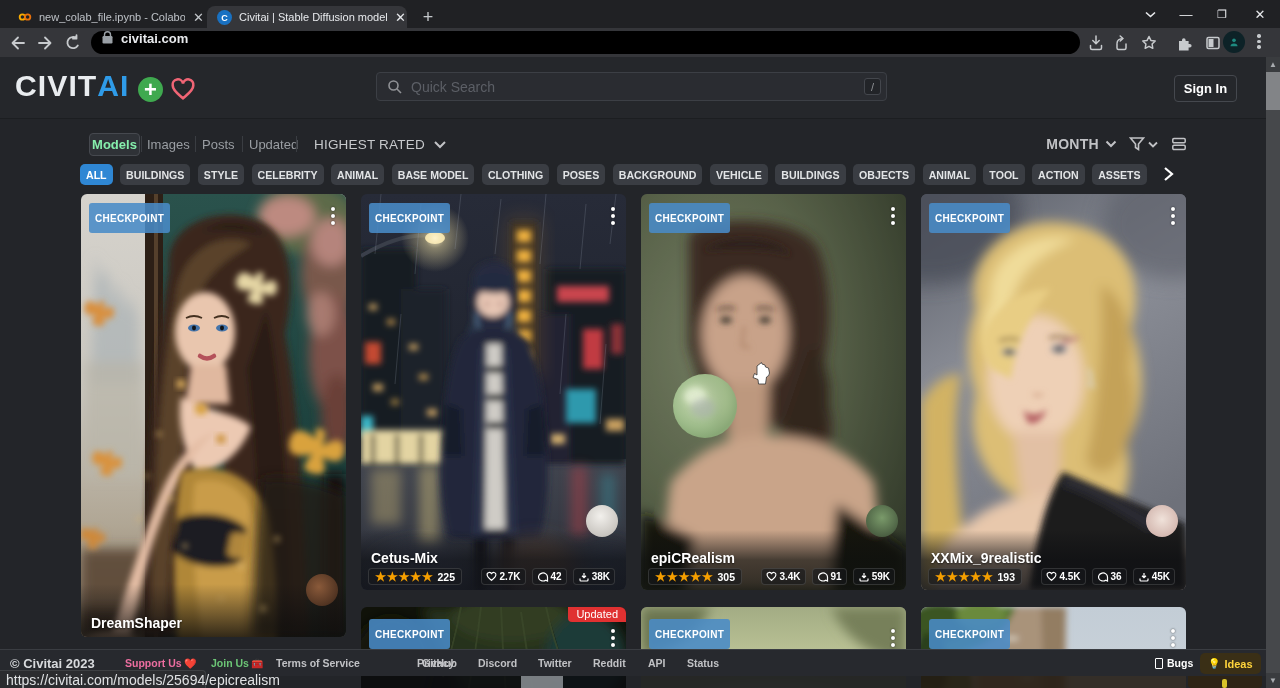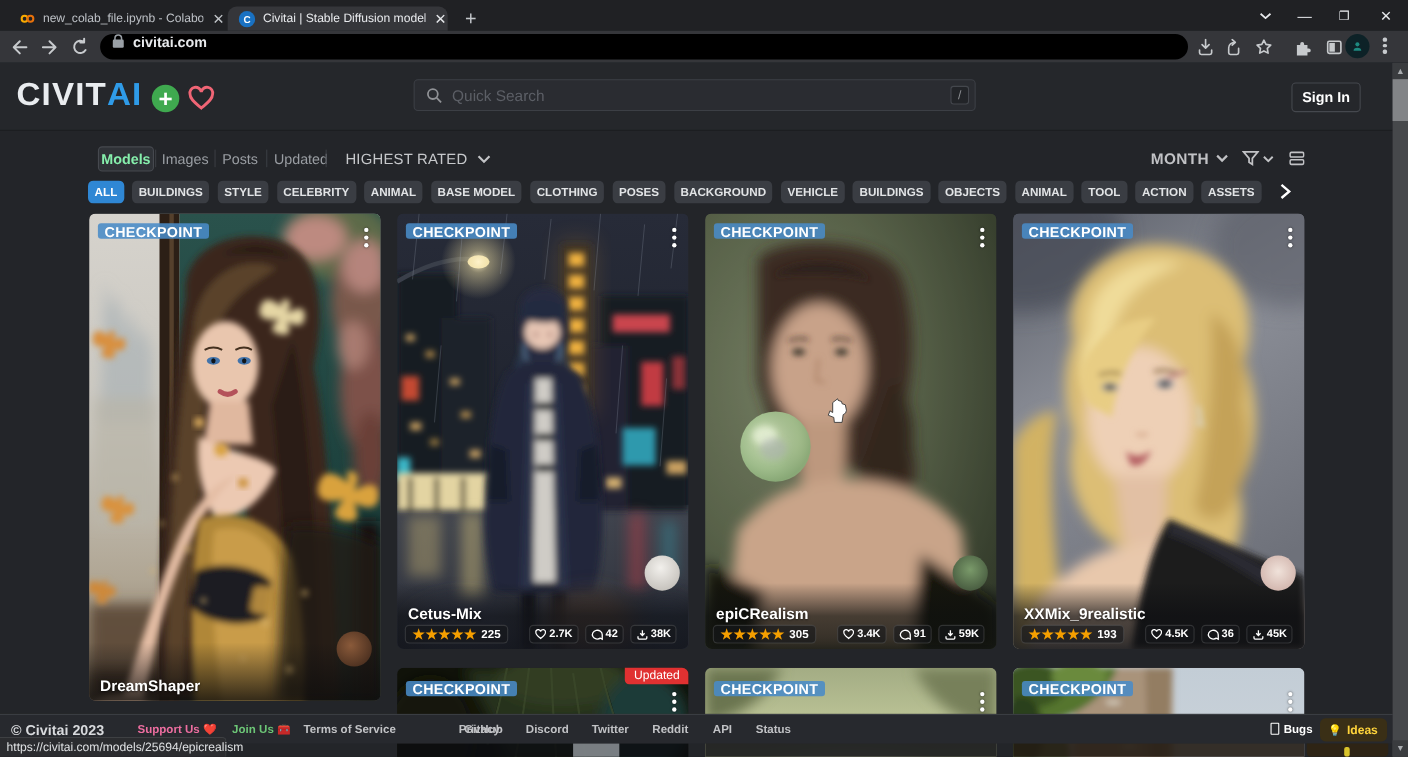--- a/index.html
+++ b/index.html
@@ -39,7 +39,7 @@
 
 .card { position:absolute; width:265px; border-radius:6px; overflow:hidden; background:#25262B; }
 .card svg.art { position:absolute; left:0; top:0; }
-.ckpt { position:absolute; left:8px; top:9px; height:14px; padding:0 6px; background:rgba(73,139,199,0.88); border-radius:3px; color:#fff; font-size:13px; font-weight:bold; letter-spacing:0.3px; display:flex; align-items:center; }
+.ckpt { position:absolute; left:8px; top:9px; height:30px; padding:0 6px; background:rgba(73,139,199,0.88); border-radius:3px; color:#fff; font-size:10px; font-weight:bold; letter-spacing:0.3px; display:flex; align-items:center; }
 .updated { position:absolute; right:0px; top:-2px; height:17px; padding:0 8px; background:#e03131; border-radius:0 4px 0 4px; color:#fff; font-size:11px; display:flex; align-items:center; }
 .dots { position:absolute; right:6px; top:10px; width:14px; height:24px; }
 .dots i { display:block; width:4px; height:4px; border-radius:50%; background:#fff; margin:3px auto; box-shadow:0 0 2px rgba(0,0,0,.7); }

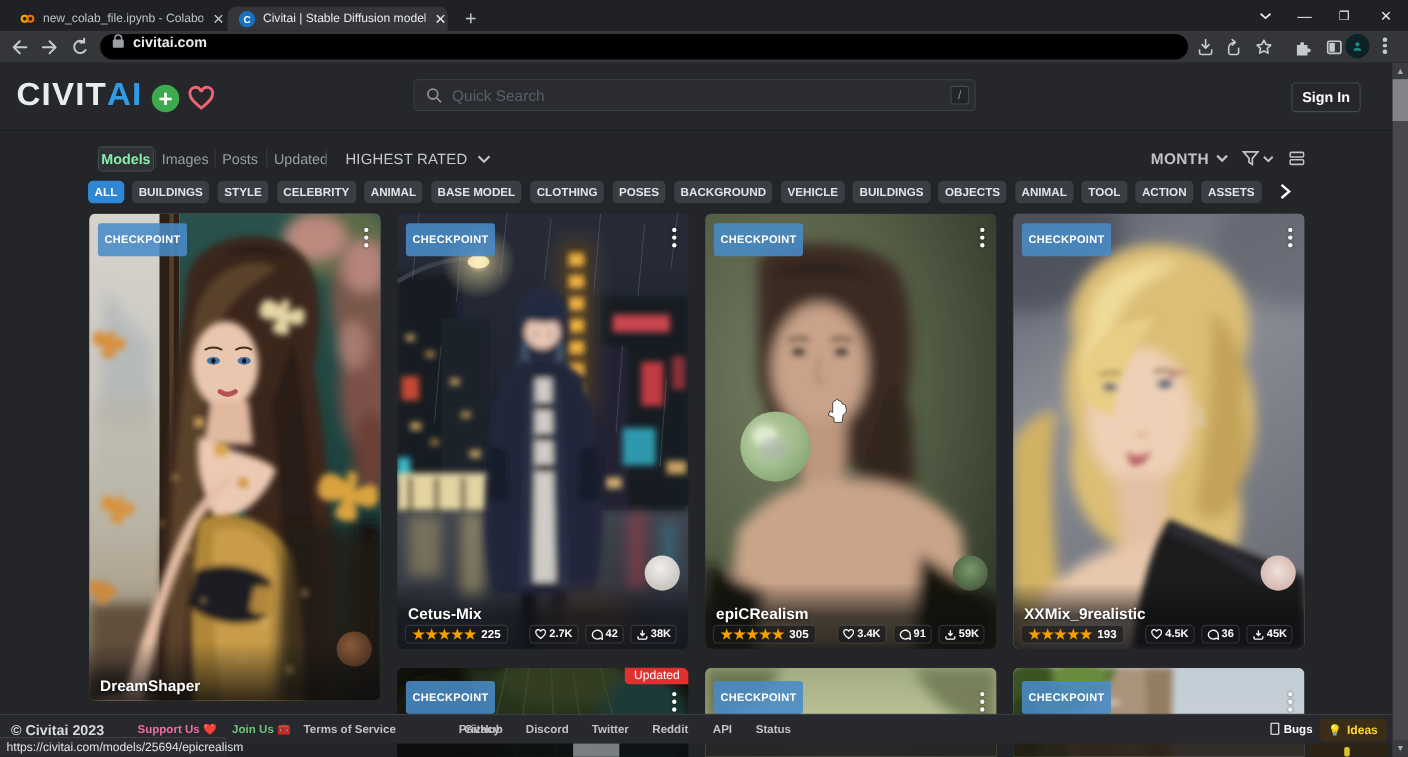--- a/index.html
+++ b/index.html
@@ -52,7 +52,7 @@
 #cvfooter { position:absolute; left:0; top:592px; width:1266px; height:27px; background:#27292e; border-top:1px solid #3a3d42; font-size:12px; color:#C1C2C5; }
 #cvfooter { display:block; }
 .fla { position:absolute; top:7px; font-weight:bold; white-space:nowrap; font-size:10.5px; color:#C1C2C5; }
-#statusbub { position:absolute; left:0; top:613px; width:206px; height:18px; background:#2b2c2f; border:1px solid #3e4043; border-left:none; border-bottom:none; border-radius:0 4px 0 0; color:#dfe1e3; font-size:11px; display:flex; align-items:center; padding-left:6px; white-space:nowrap; }
+#statusbub { position:absolute; left:0; top:613px; width:206px; height:18px; background:#2b2c2f; border:1px solid #3e4043; border-left:none; border-bottom:none; border-radius:0 4px 0 0; color:#dfe1e3; font-size:14px; display:flex; align-items:center; padding-left:6px; white-space:nowrap; }
 
 #sbar { position:absolute; left:1266px; top:0px; width:14px; height:631px; background:#46484b; }
 #sbar .btn { position:absolute; left:0; width:14px; height:15px; background:#3a3c3f; color:#a8abaf; display:flex; align-items:center; justify-content:center; font-size:8px; }

